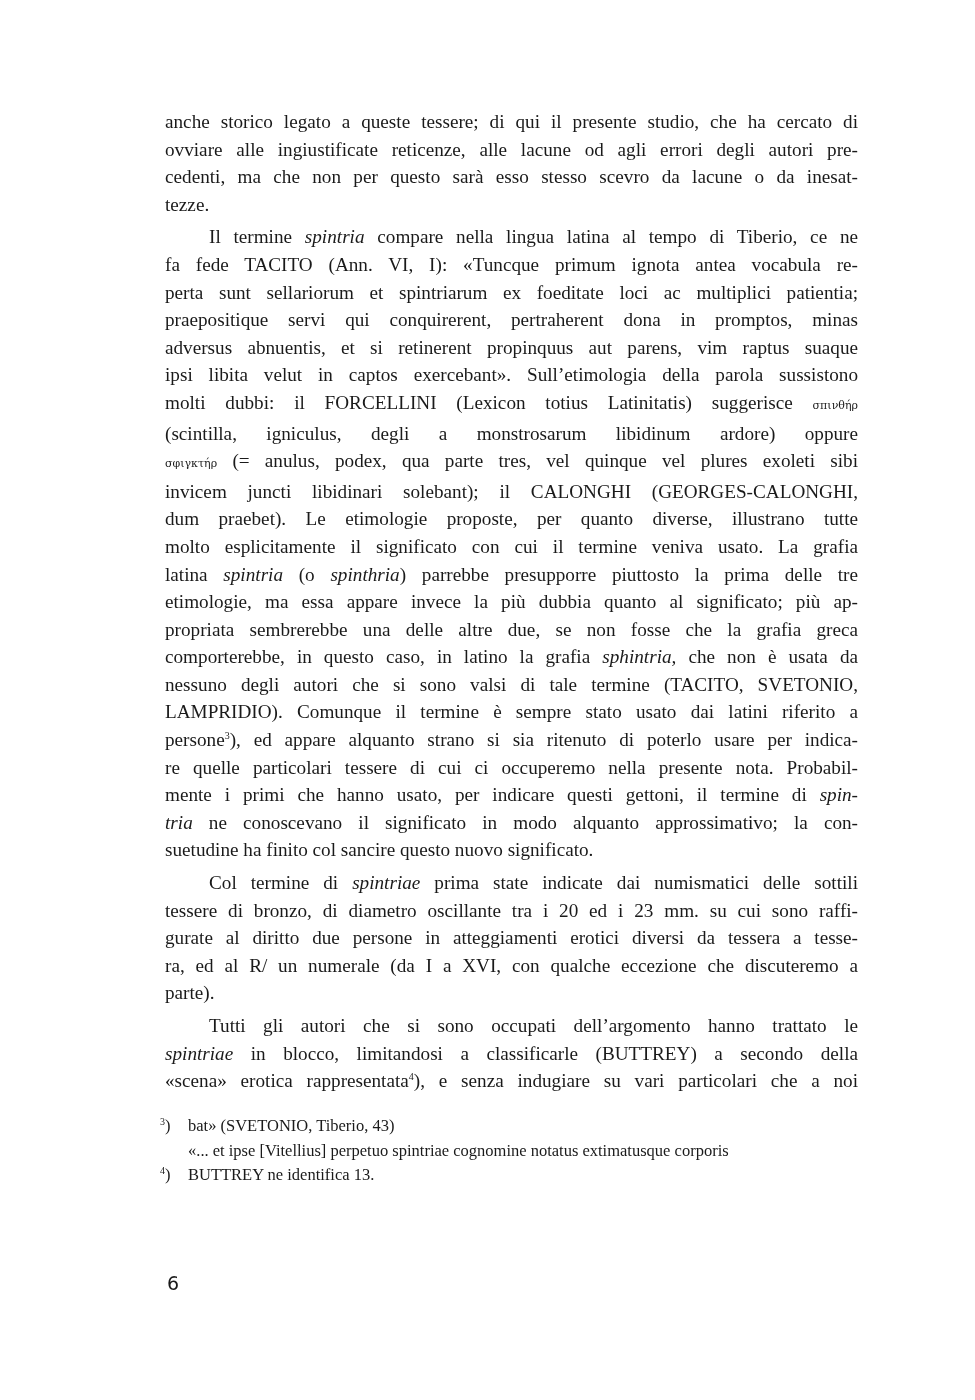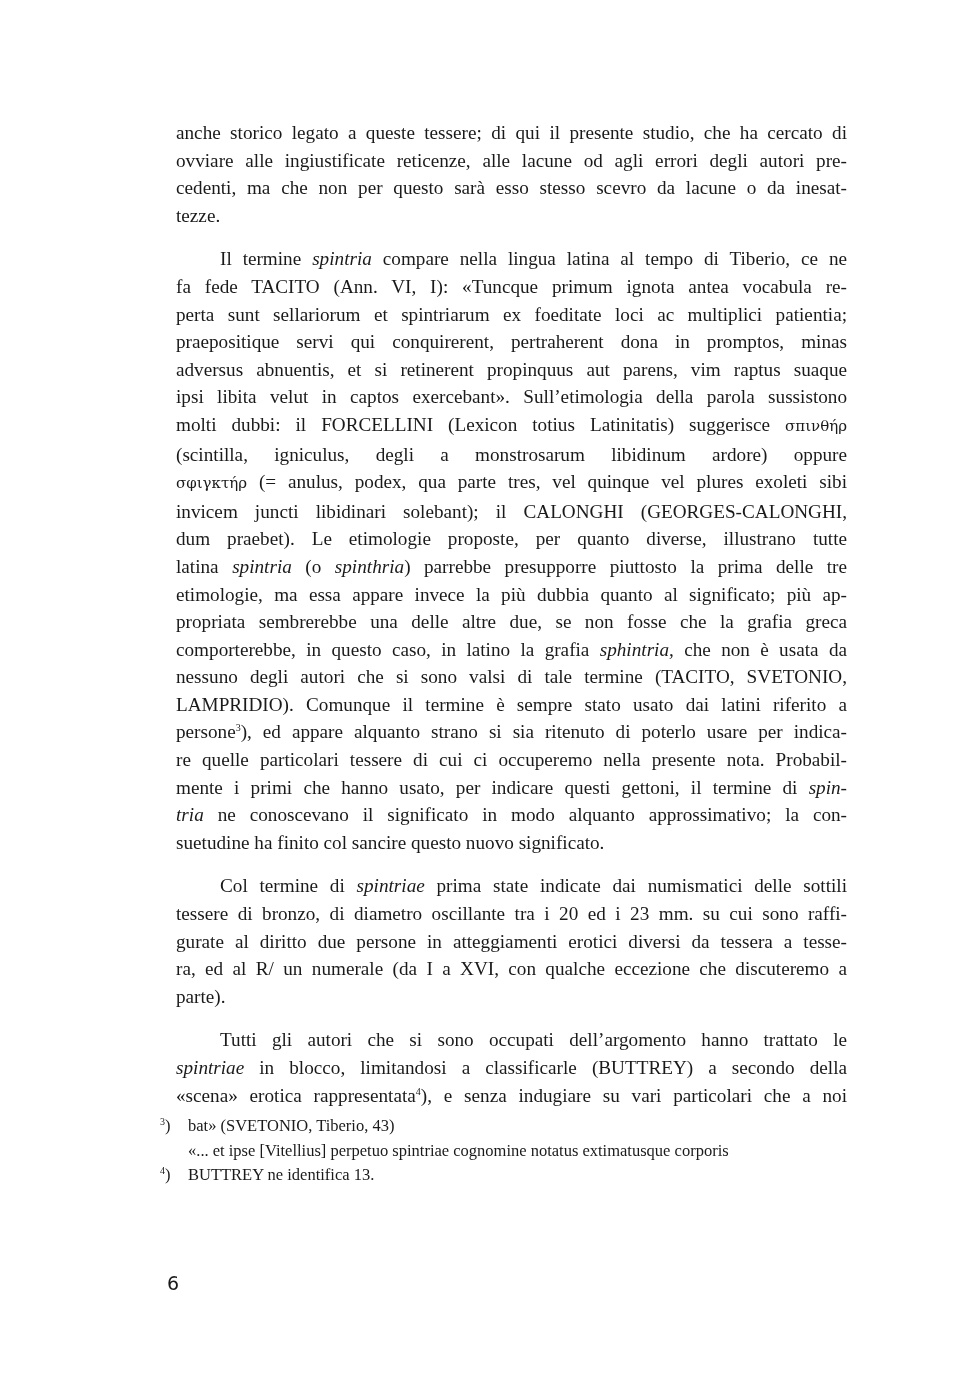--- a/index.html
+++ b/index.html
@@ -9,7 +9,7 @@
   }
   .page { position: absolute; left: 160px; top: 103px; width: 703px; }
   .main p {
-    margin: 16px; font-size: 19.2px; line-height: 27.6px; text-align: justify;
+    margin: 5px; font-size: 19.2px; line-height: 27.6px; text-align: justify;
     hyphens: manual;
   }
   .main .line { display: block; text-align: justify; text-align-last: justify; white-space: nowrap; }

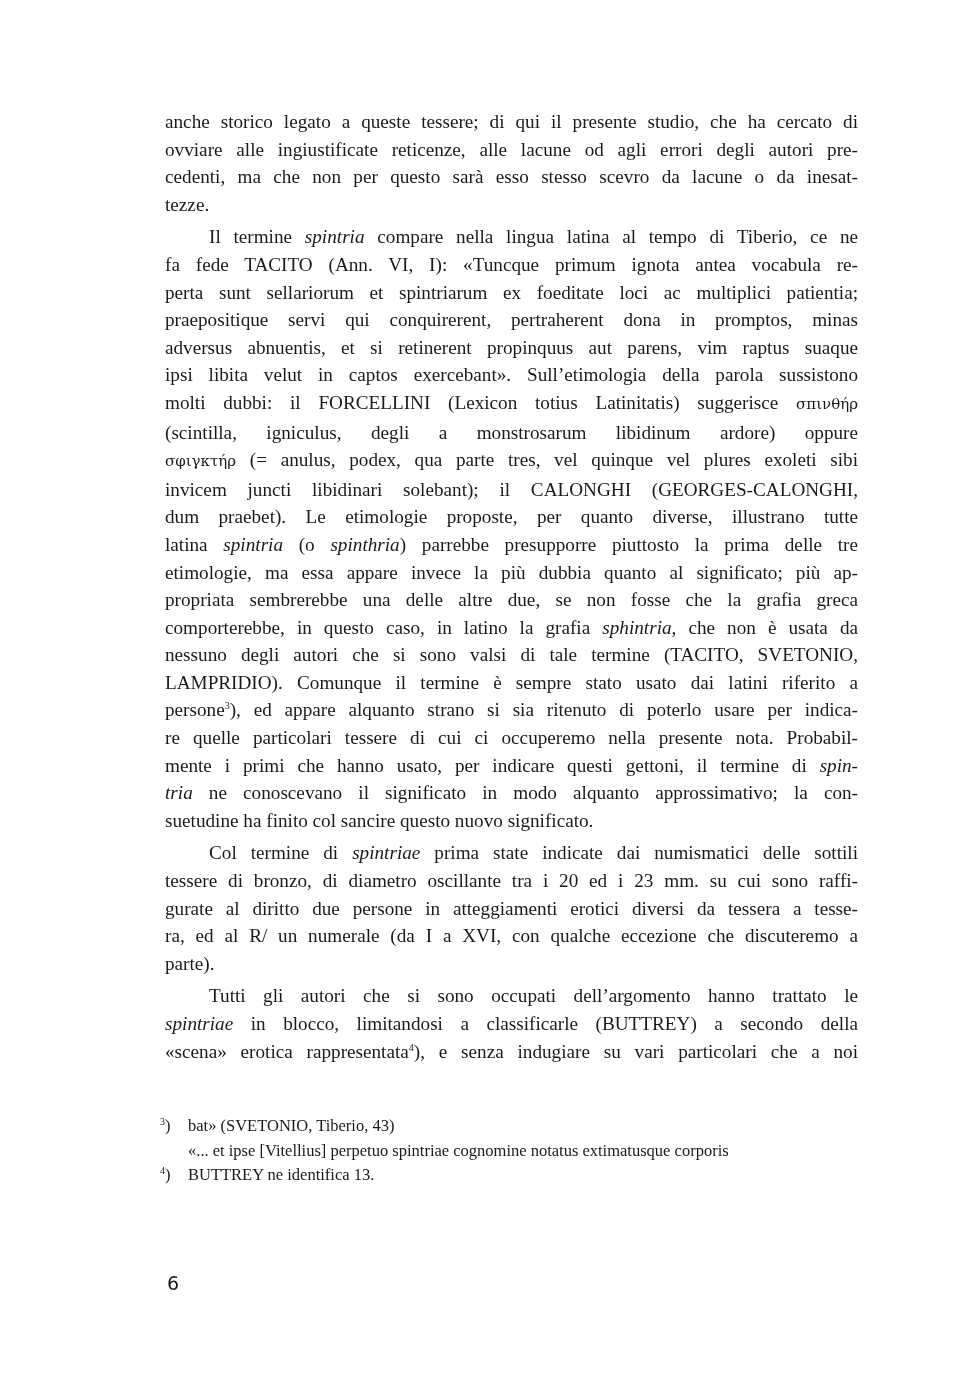--- a/index.html
+++ b/index.html
@@ -15,7 +15,7 @@
   .main .line { display: block; text-align: justify; text-align-last: justify; white-space: nowrap; }
   .main .line.last { text-align-last: left; }
   em { font-style: italic; }
-  .greek { font-size: 15px; font-family: "DejaVu Serif", serif; }
+  .greek { font-size: 11px; font-family: "DejaVu Serif", serif; }
   .notes { position: absolute; left: 160px; top: 1114px; width: 703px; font-size: 16.5px; line-height: 24.5px; }
   .note { display: flex; }
   .note .mark { width: 28px; flex: 0 0 28px; }

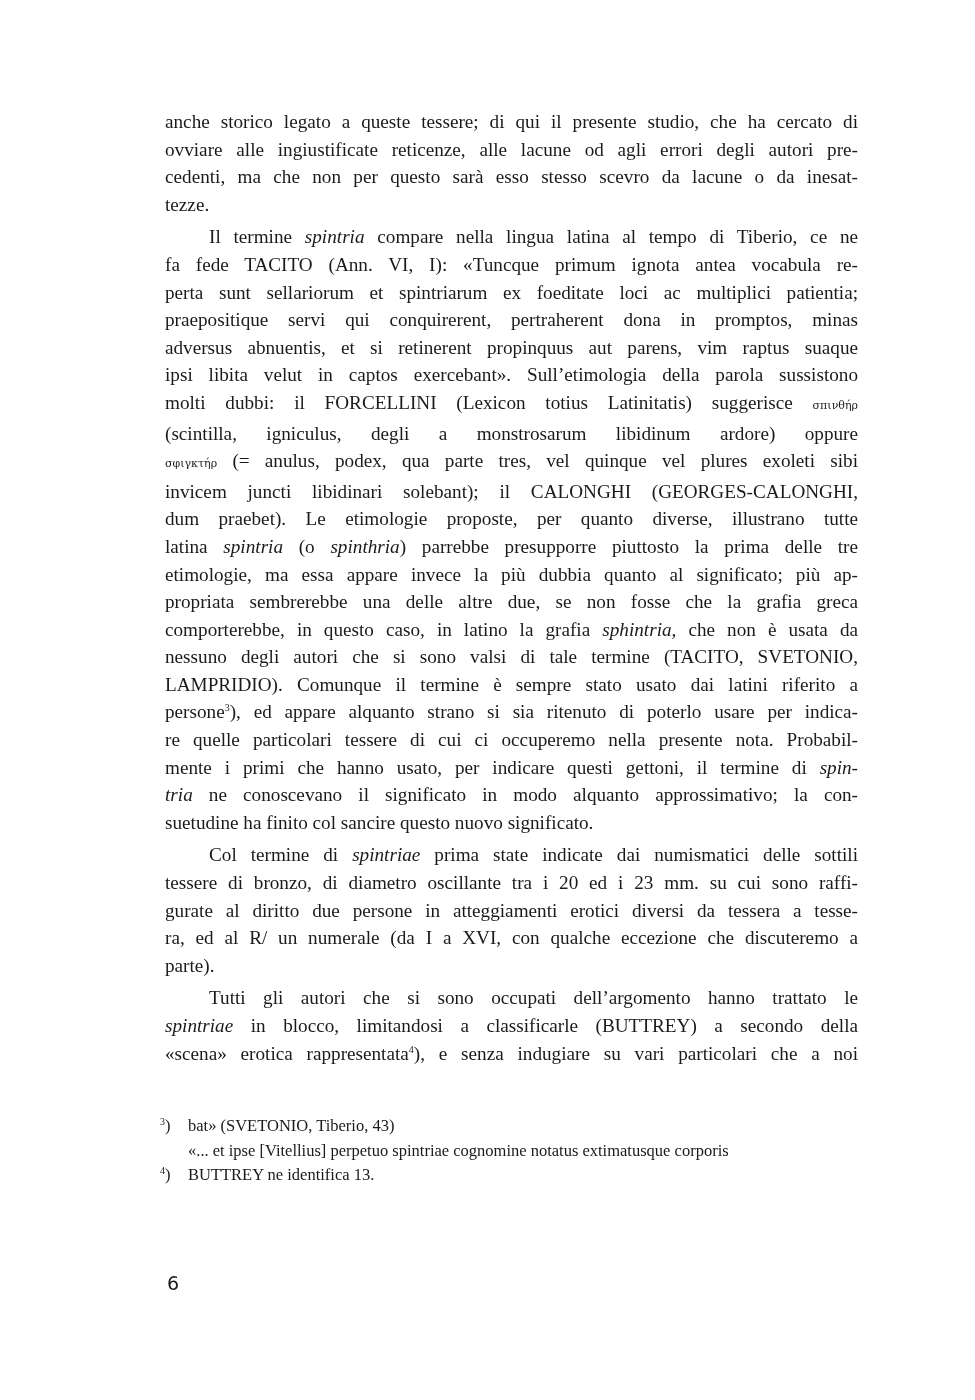--- a/index.html
+++ b/index.html
@@ -46,6 +46,7 @@
     <span class="line"><span class="greek">σφιγκτήρ</span><span> (= anulus, podex, qua parte tres, vel quinque vel plures exoleti sibi</span></span>
     <span class="line">invicem juncti libidinari solebant); il CALONGHI (GEORGES-CALONGHI,</span>
     <span class="line">dum praebet). Le etimologie proposte, per quanto diverse, illustrano tutte</span>
+    <span class="line">molto esplicitamente il significato con cui il termine veniva usato. La grafia</span>
     <span class="line"><span>latina </span><em>spintria</em><span> (o </span><em>spinthria</em><span>) parrebbe presupporre piuttosto la prima delle tre</span></span>
     <span class="line">etimologie, ma essa appare invece la più dubbia quanto al significato; più ap-</span>
     <span class="line">propriata sembrerebbe una delle altre due, se non fosse che la grafia greca</span>

